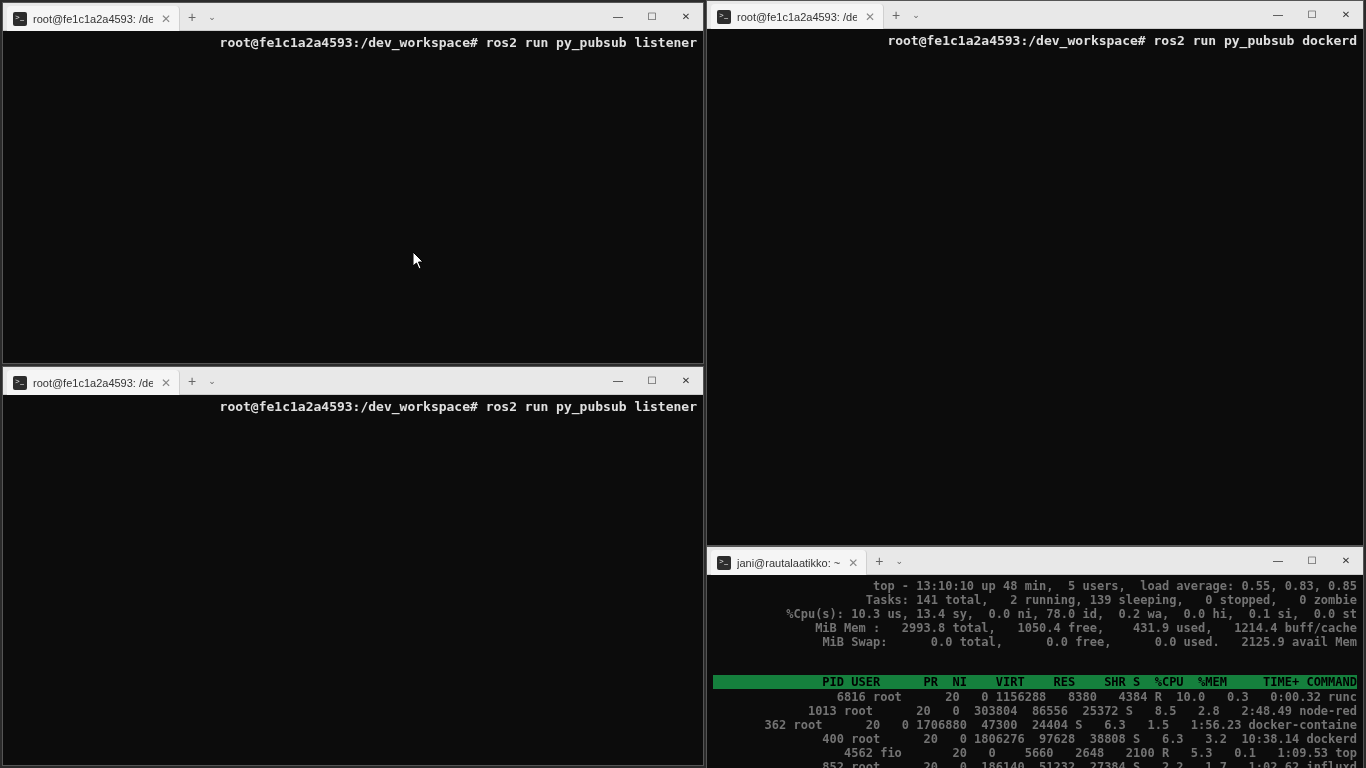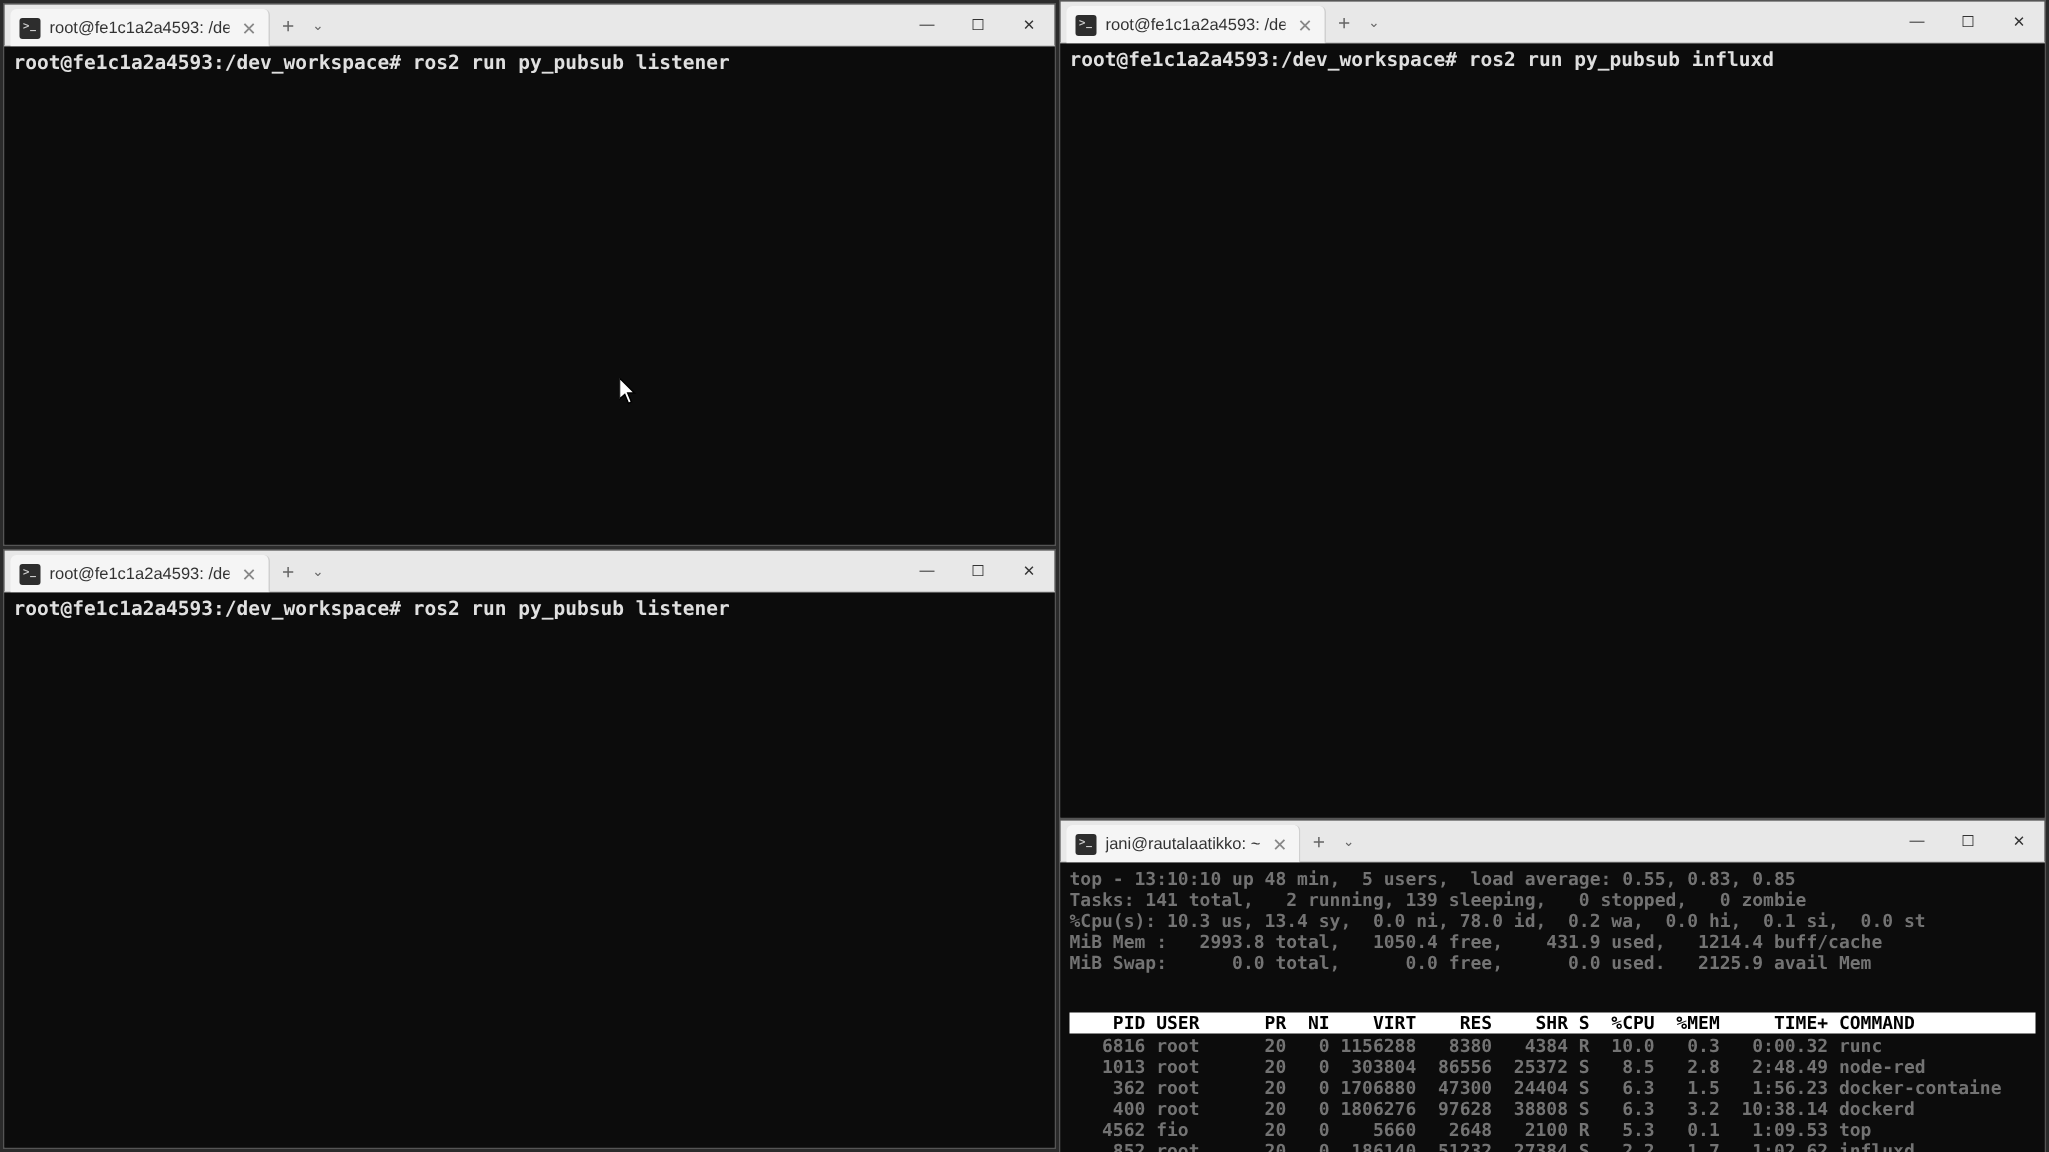--- a/index.html
+++ b/index.html
@@ -109,6 +109,7 @@
     background: #0c0c0c;
     padding: 4px 6px;
     overflow: hidden;
+    text-align: right;
   }
   .term-line {
     font-size: 13px;

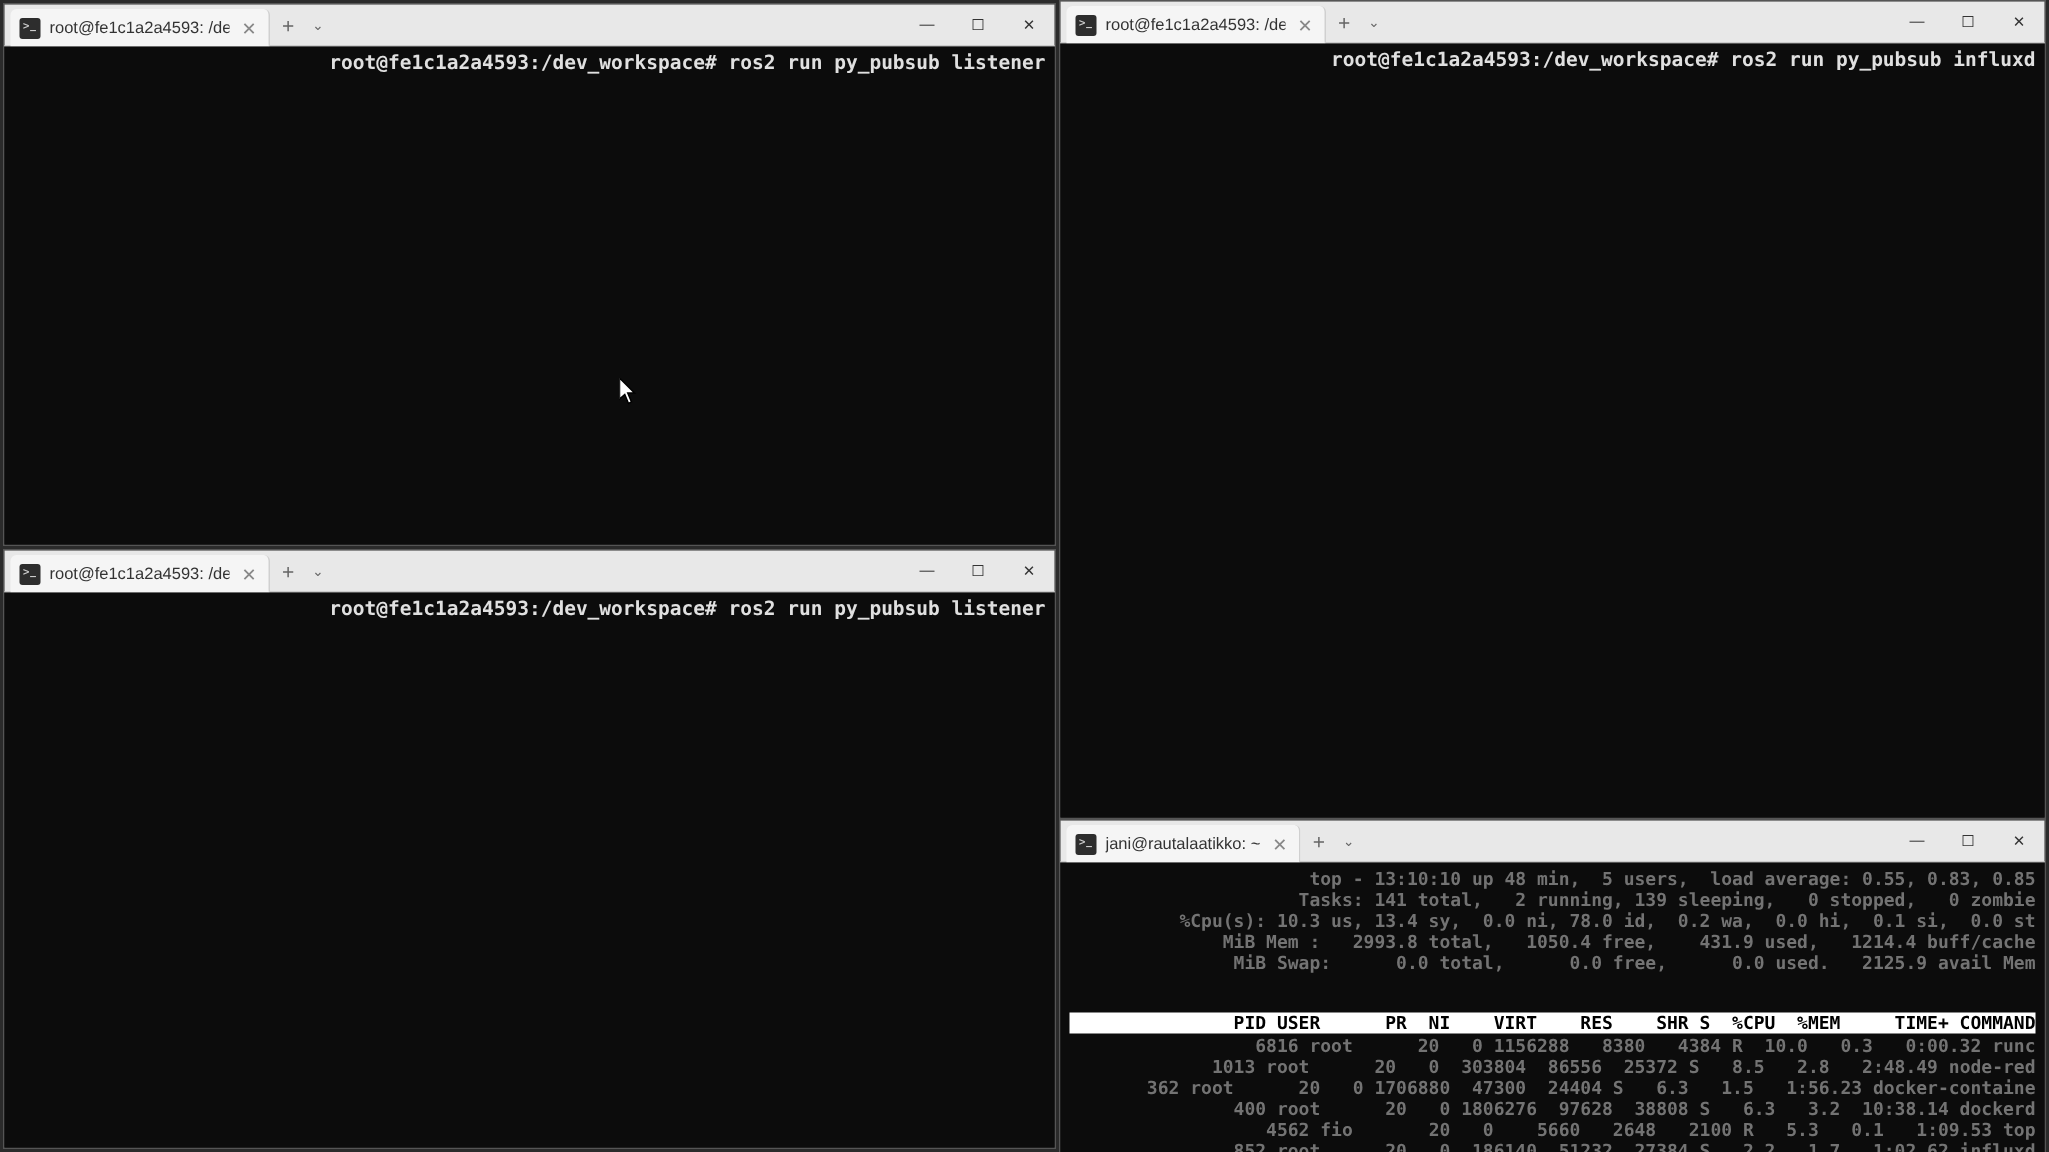--- a/index.html
+++ b/index.html
@@ -201,7 +201,7 @@
     </div>
   </div>
   <div class="term-body">
-    <div class="term-line"><span>root@fe1c1a2a4593:/dev_workspace#</span> <span>ros2 run py_pubsub influxd</span></div>
+    <div class="term-line"><span>root@fe1c1a2a4593:/dev_workspace#</span> <span>ros2 run py_pubsub dockerd</span></div>
   </div>
 </div>
 

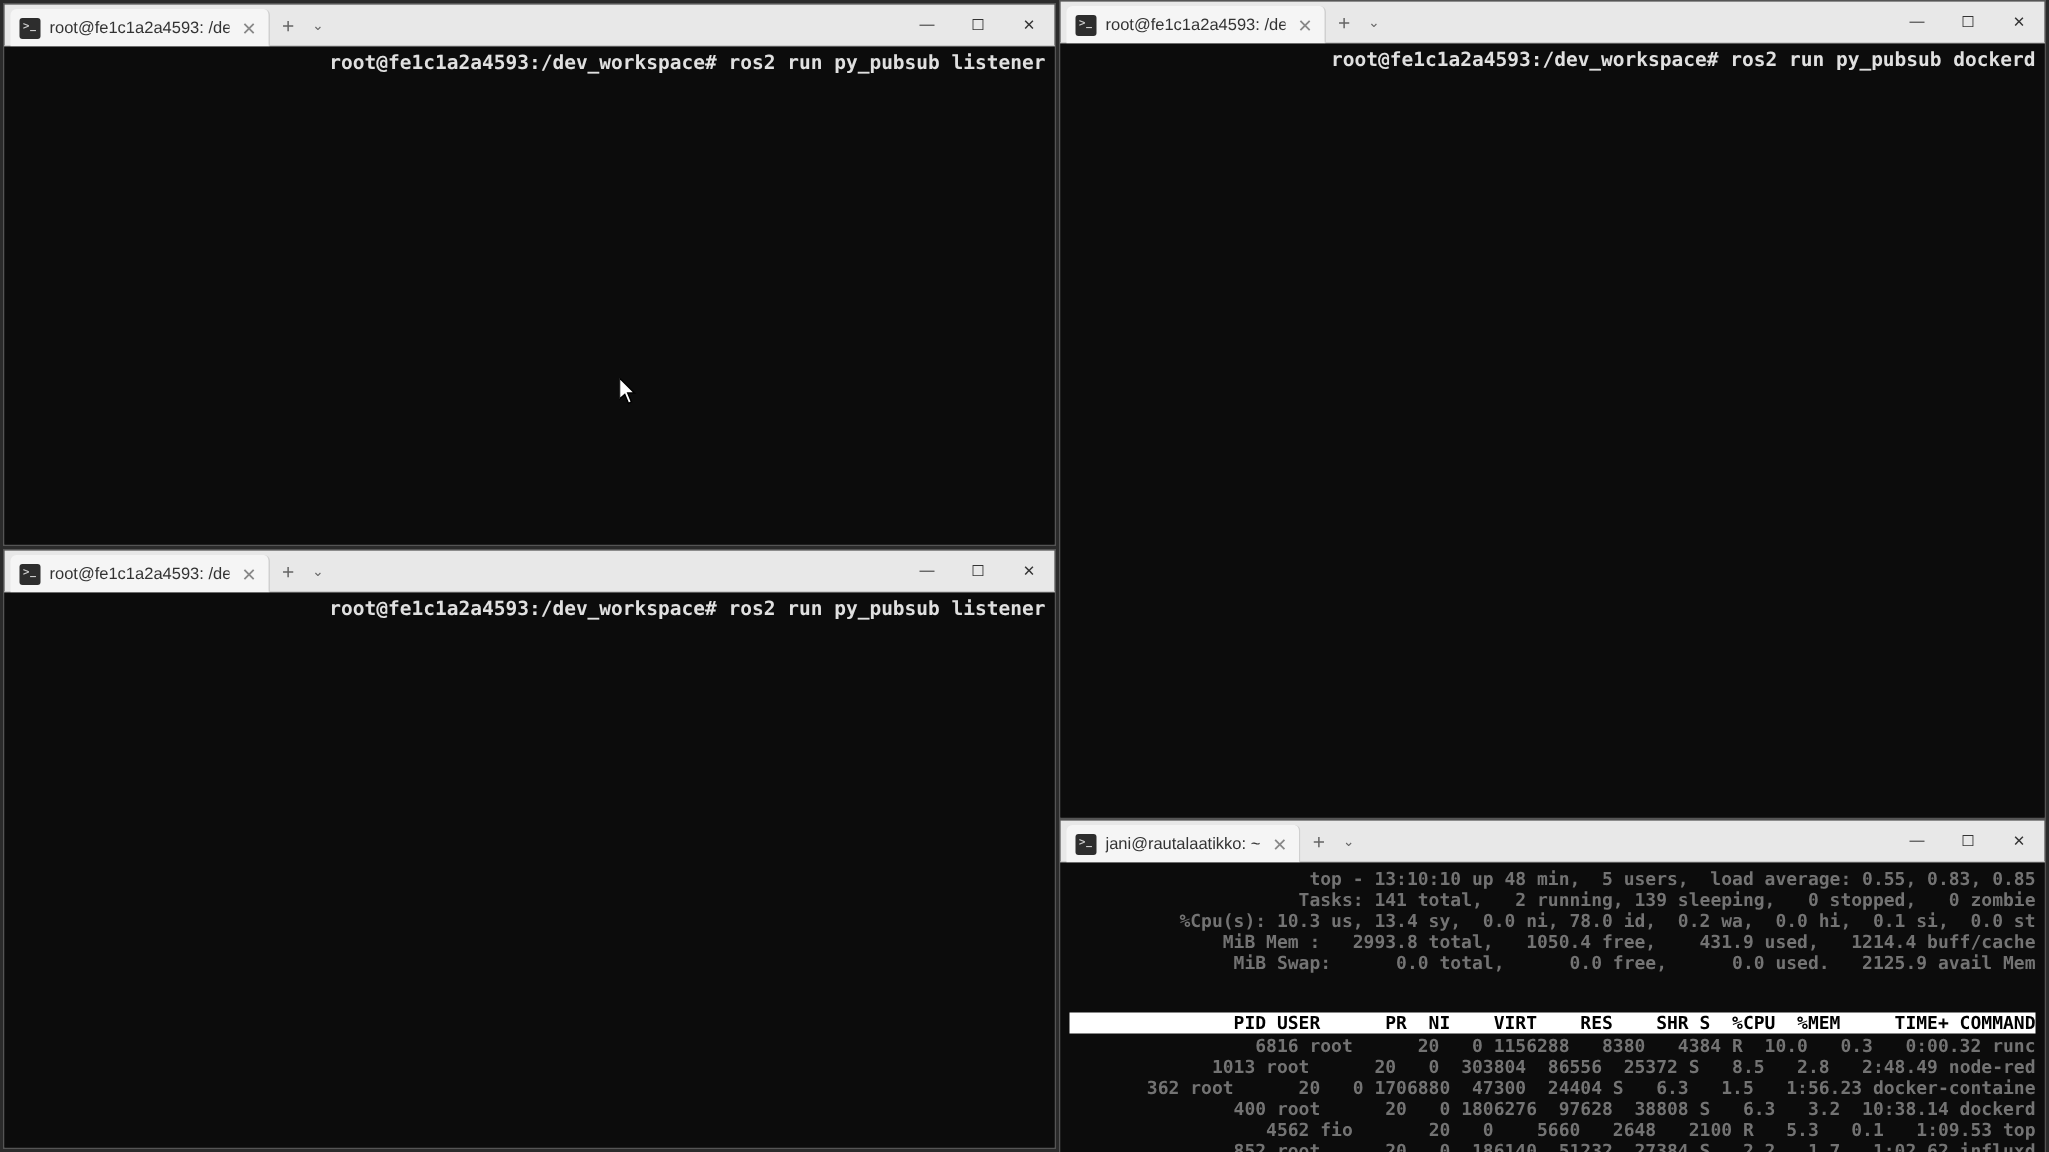--- a/index.html
+++ b/index.html
@@ -128,7 +128,7 @@
     font-weight: bold;
   }
   .top-header-row {
-    background: #ffffff;
+    background: #15803d;
     color: #000;
     display: inline-block;
     width: 100%;

